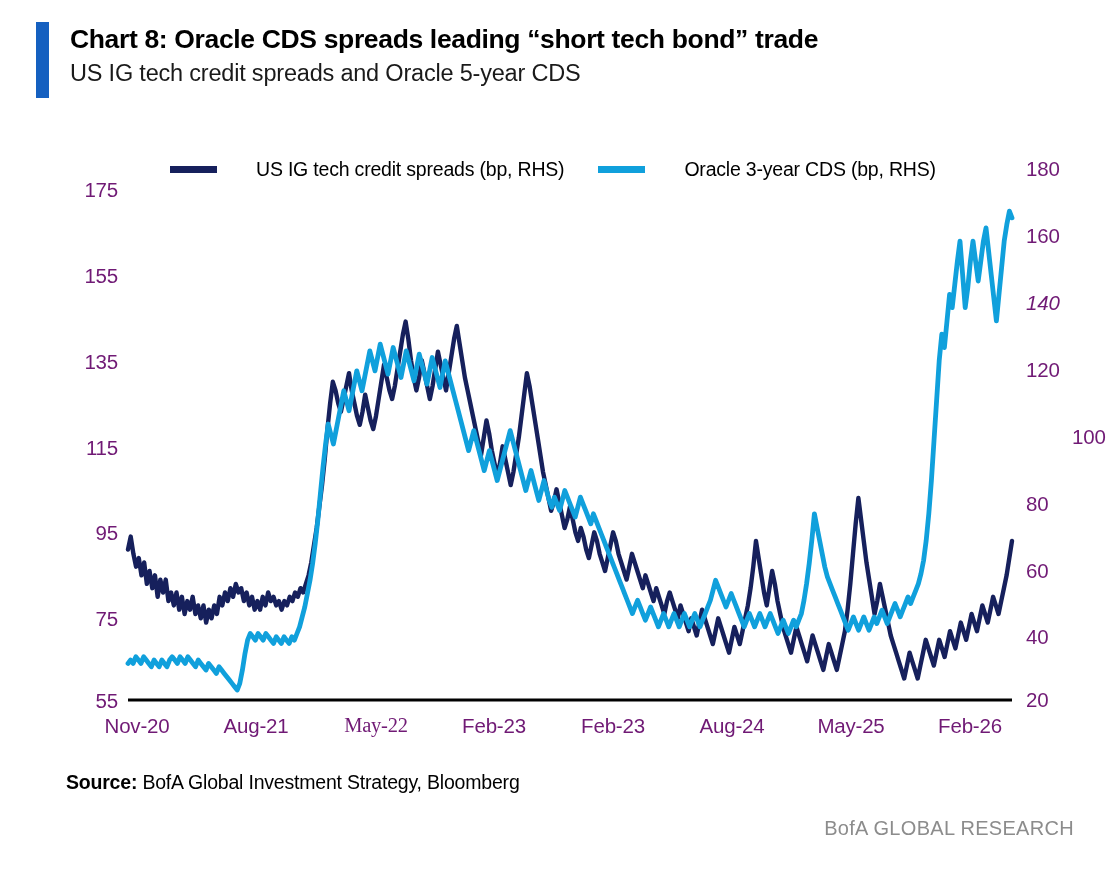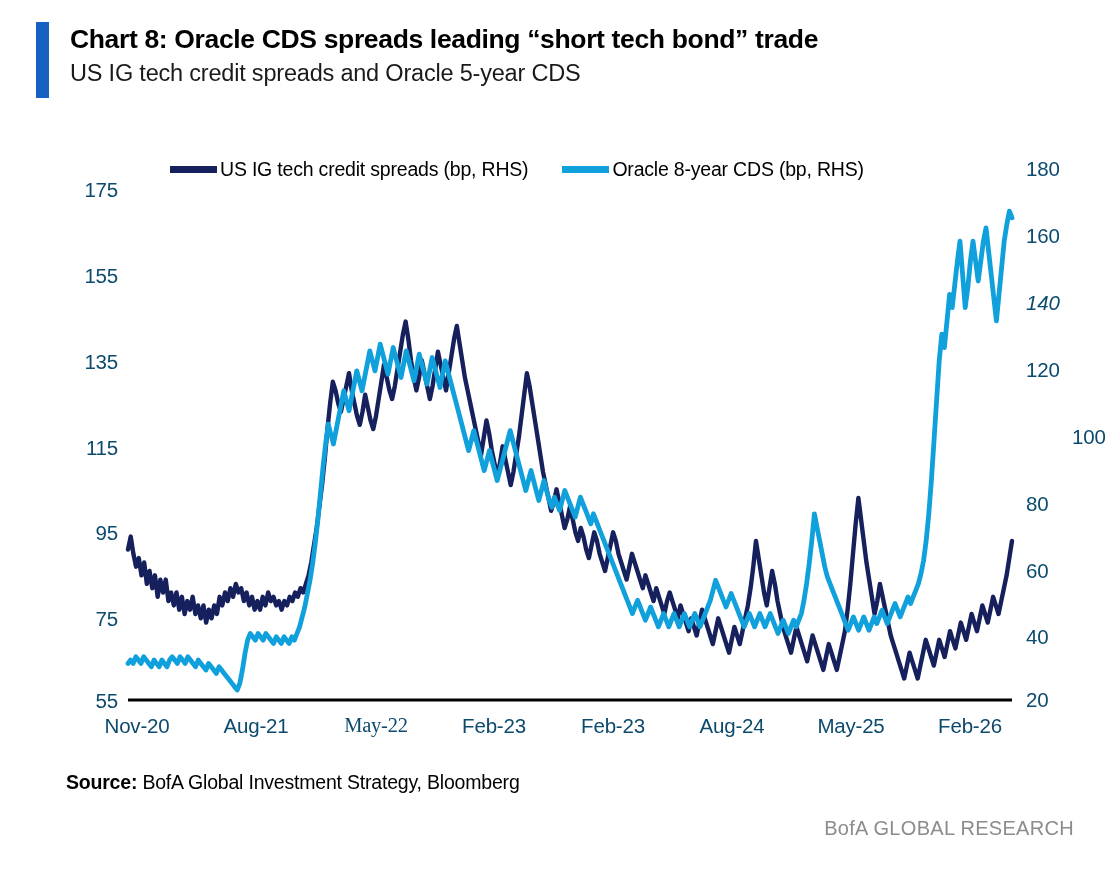--- a/index.html
+++ b/index.html
@@ -73,6 +73,7 @@
   .legend-item {
     display: flex;
     align-items: center;
+    gap: 36px;
   }
   .legend-swatch {
     width: 47px;

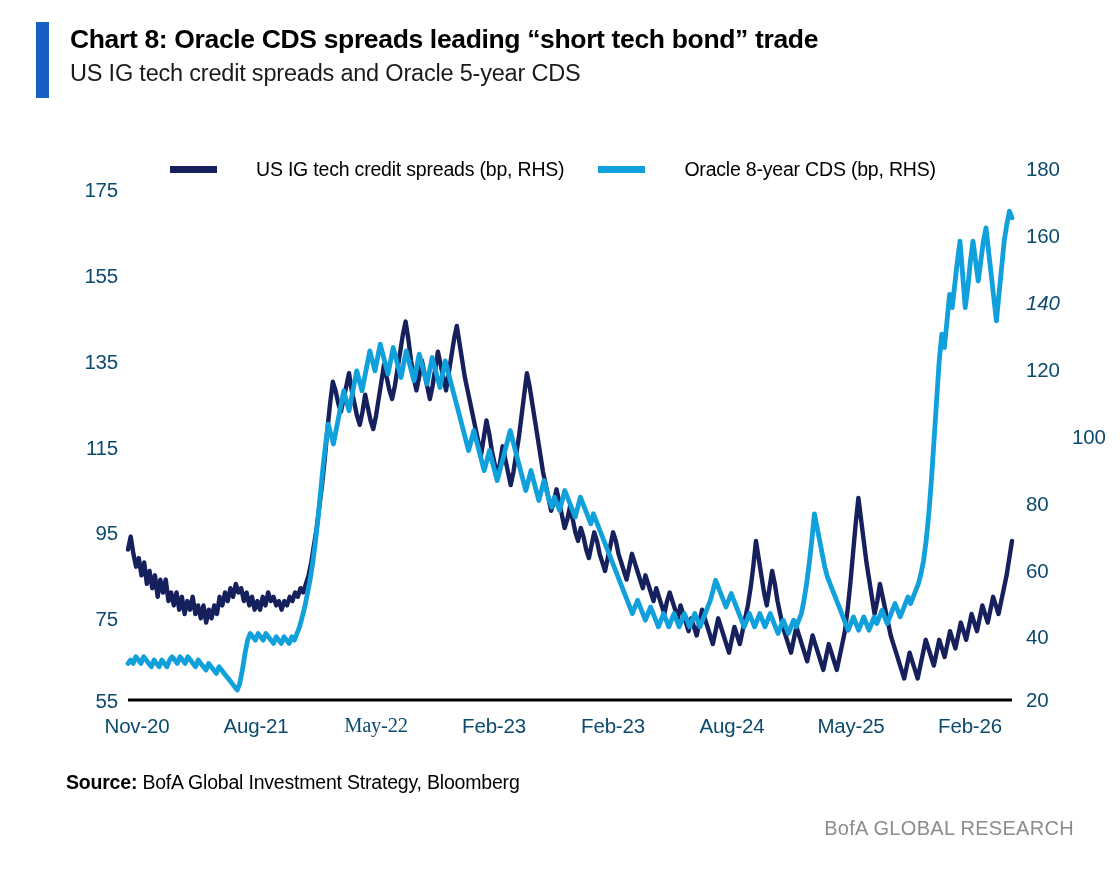--- a/index.html
+++ b/index.html
@@ -154,7 +154,7 @@
     </div>
     <div class="legend-item">
       <span class="legend-swatch" style="background:#10a0dc"></span>
-      <span class="legend-label">Oracle 8-year CDS (bp, RHS)</span>
+      <span class="legend-label">Oracle 3-year CDS (bp, RHS)</span>
     </div>
   </div>
 

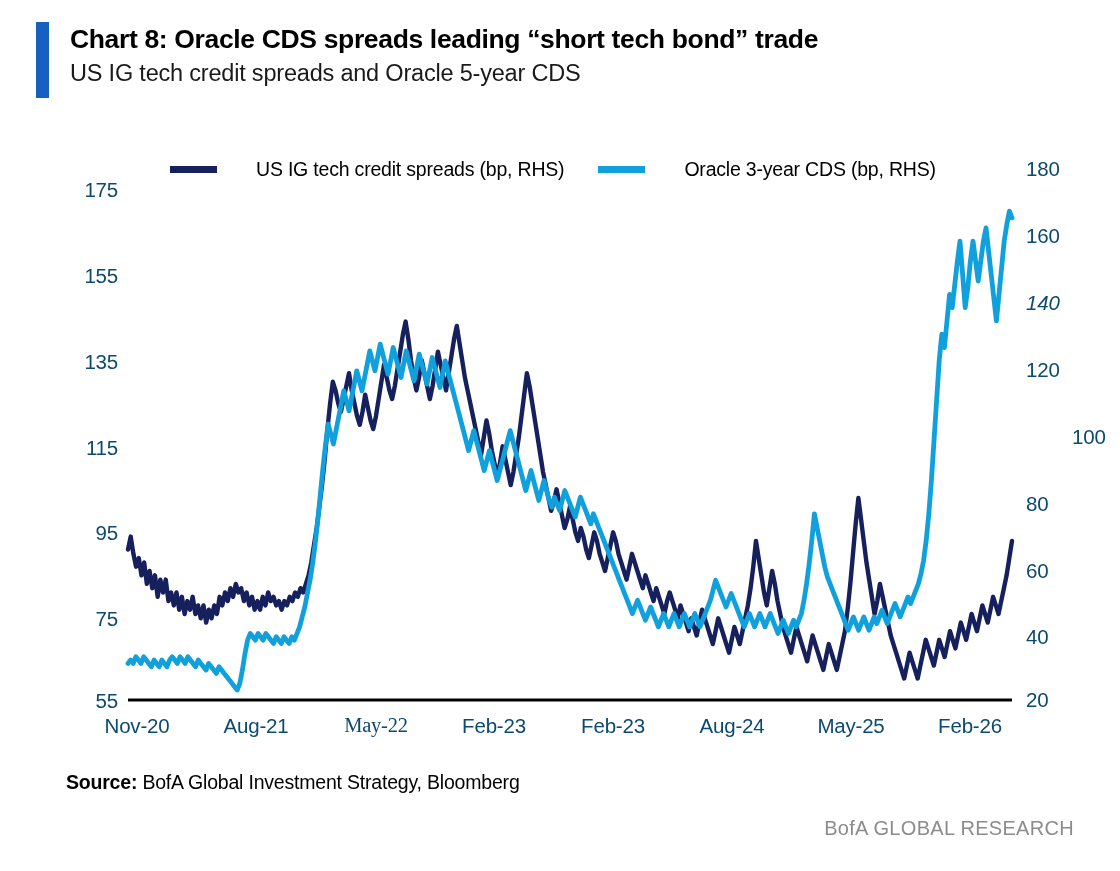--- a/index.html
+++ b/index.html
@@ -105,7 +105,7 @@
   .axis-label {
     position: absolute;
     font-size: 20.5px;
-    color: #0c4a6e;
+    color: #701a75;
     letter-spacing: -0.2px;
     white-space: nowrap;
   }

